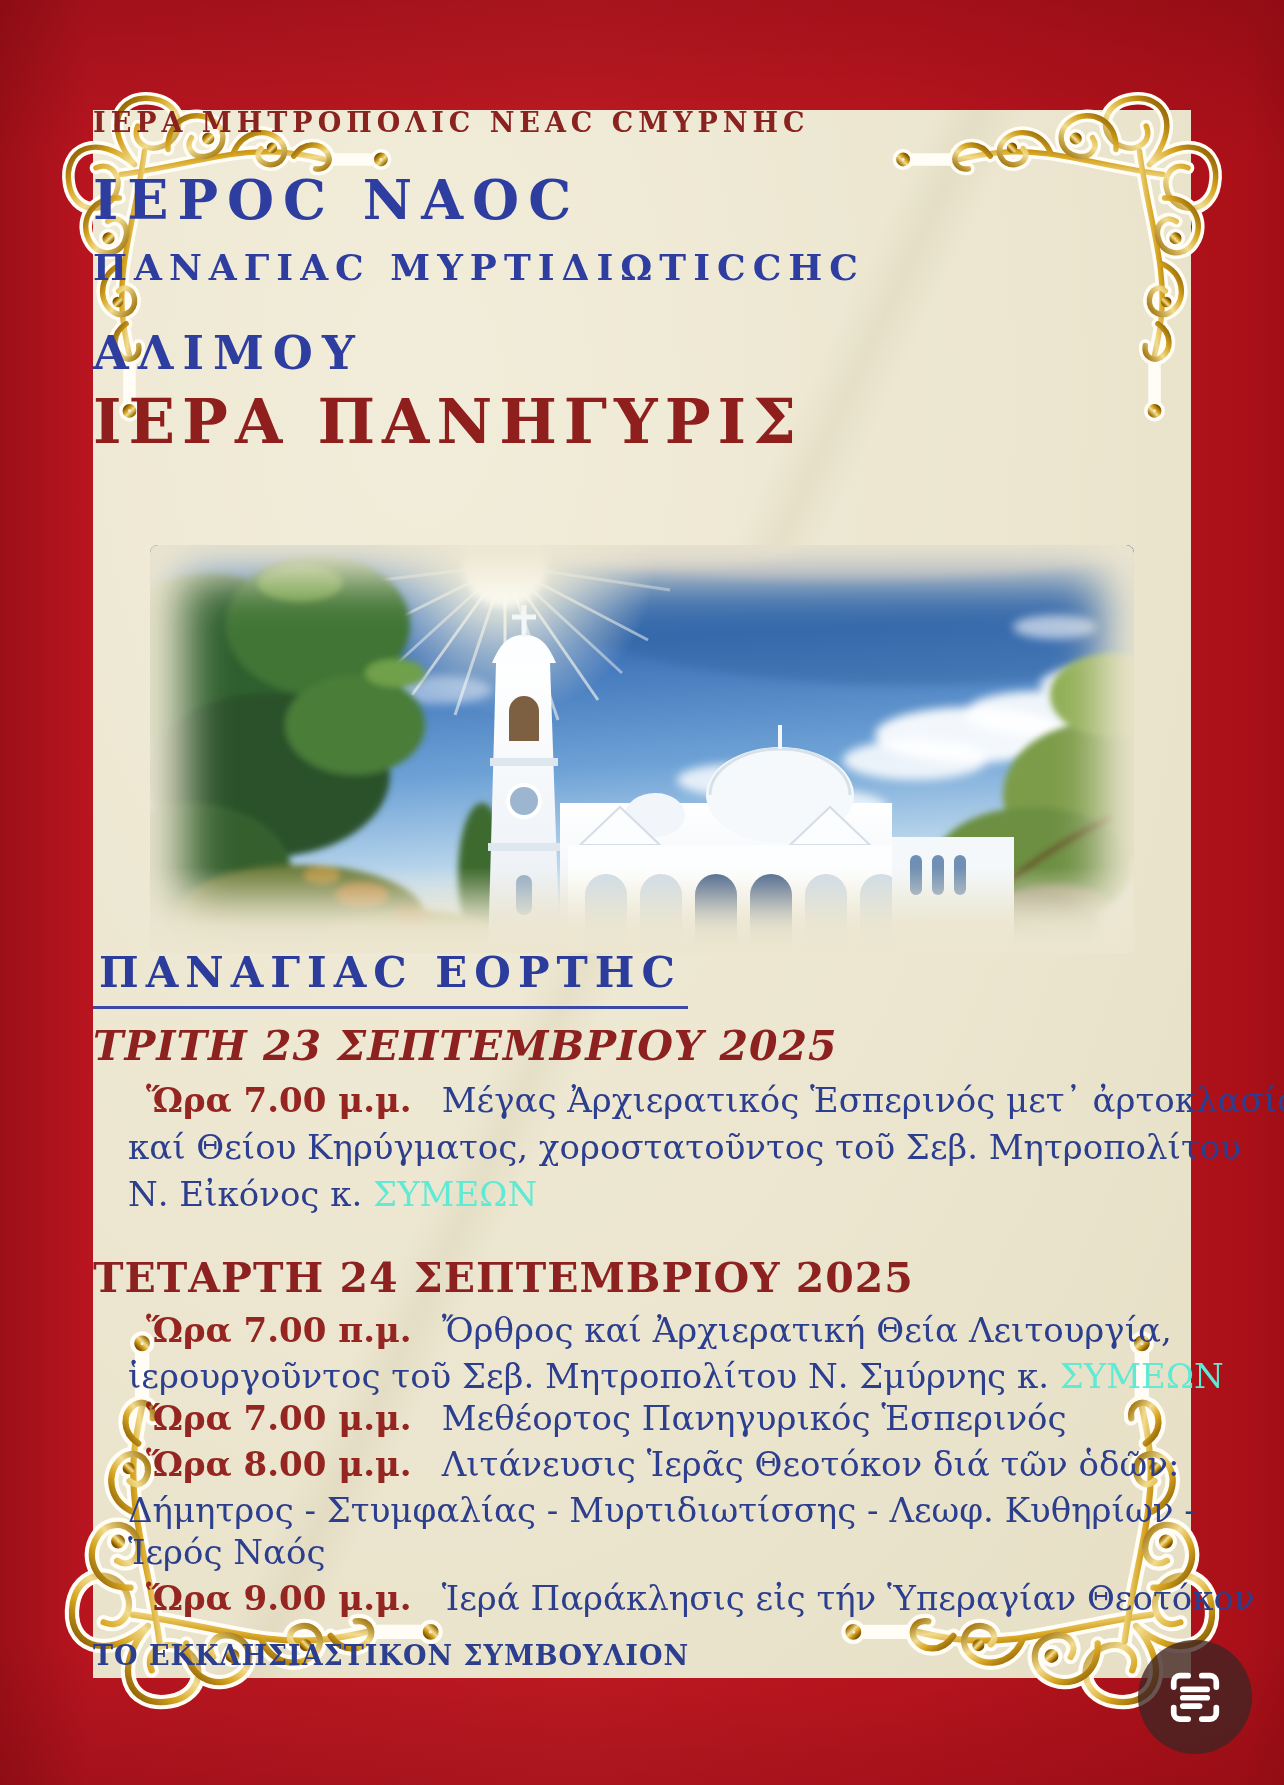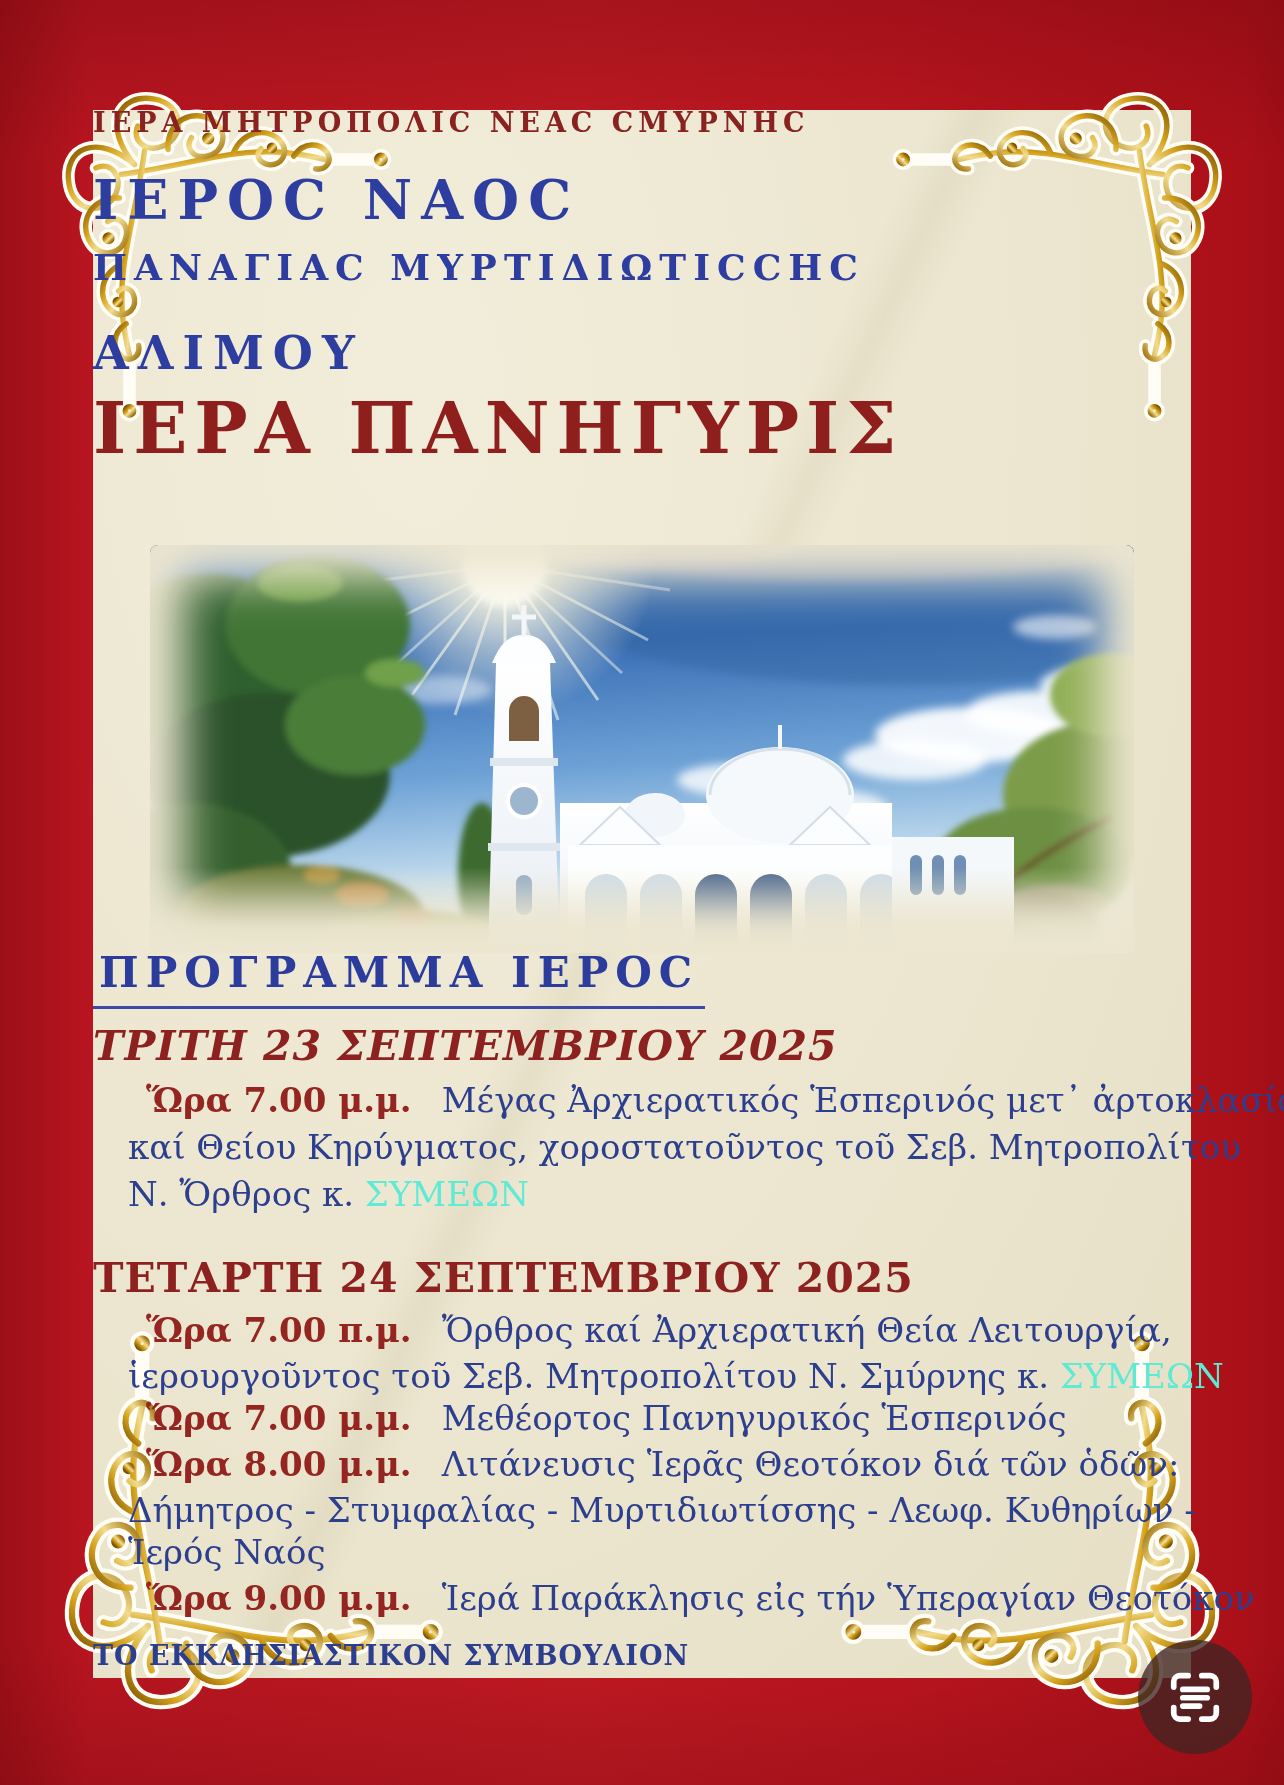--- a/index.html
+++ b/index.html
@@ -37,7 +37,7 @@
   .church1{top:168px;font-size:54px;letter-spacing:9px;color:#2e3da0;}
   .church2{top:246px;font-size:36px;letter-spacing:7px;color:#2e3da0;}
   .church3{top:326px;font-size:46px;letter-spacing:9px;color:#2e3da0;}
-  .big-title{top:386px;font-size:71px;font-weight:700;letter-spacing:7px;color:#8e1f1c;}
+  .big-title{top:386px;font-size:61px;font-weight:700;letter-spacing:7px;color:#8e1f1c;}
   .program{top:948px;font-size:42px;letter-spacing:7px;color:#2b3c9c;}
   .program .u{display:inline-block;border-bottom:3px solid #3a4aa6;padding:0 6px 9px 6px;}
   .day-head{font-size:41px;font-weight:700;letter-spacing:1px;color:#8c2120;}

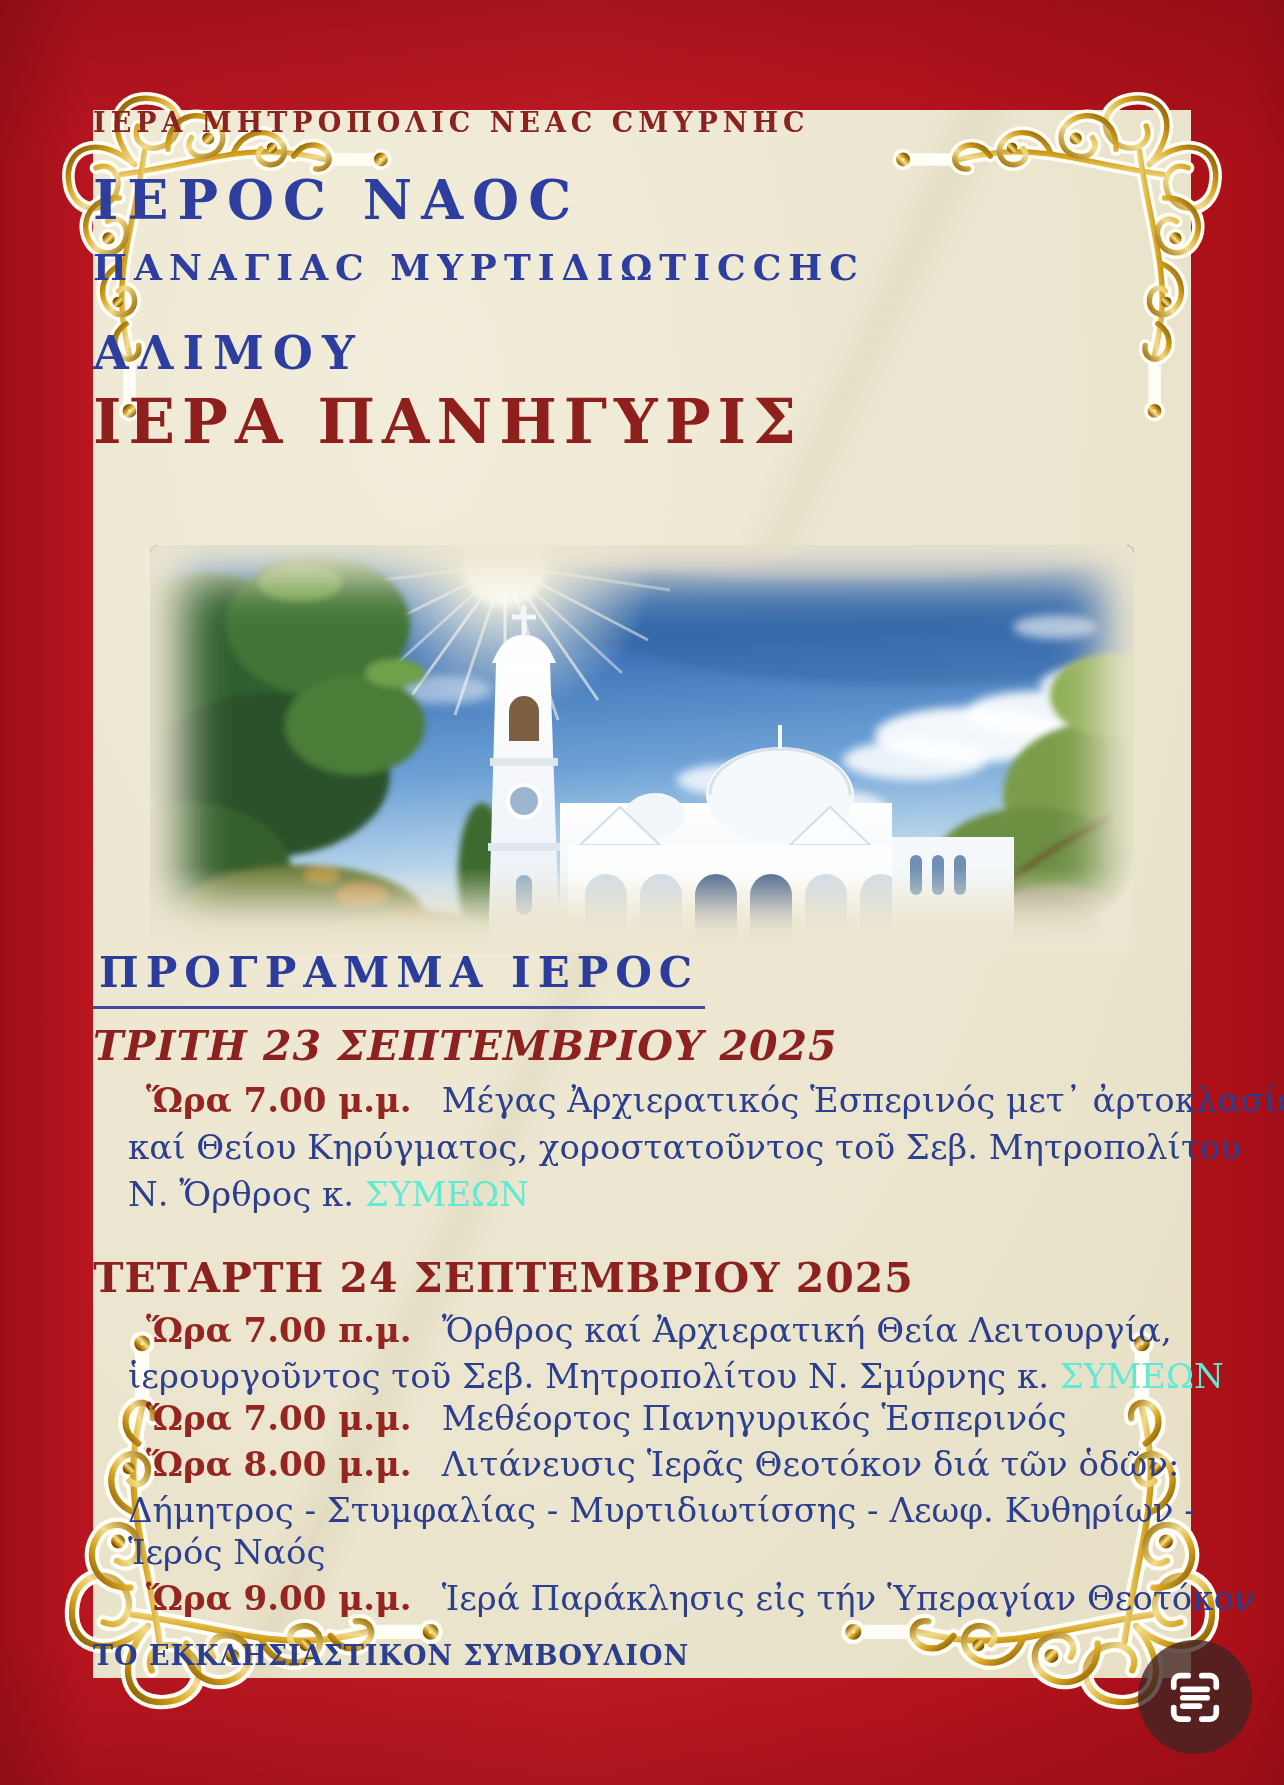--- a/index.html
+++ b/index.html
@@ -243,7 +243,7 @@
 </div>
 
 <div class="ctext byz program">
-  <span class="u">ΠΡΟΓΡΑΜΜΑ ΙΕΡΟC</span>
+  <span class="u">ΠΑΝΑΓΙΑC ΕΟΡΤΗC</span>
 </div>
 
 <div class="ctext day-head day1">ΤΡΙΤΗ 23 ΣΕΠΤΕΜΒΡΙΟΥ 2025</div>

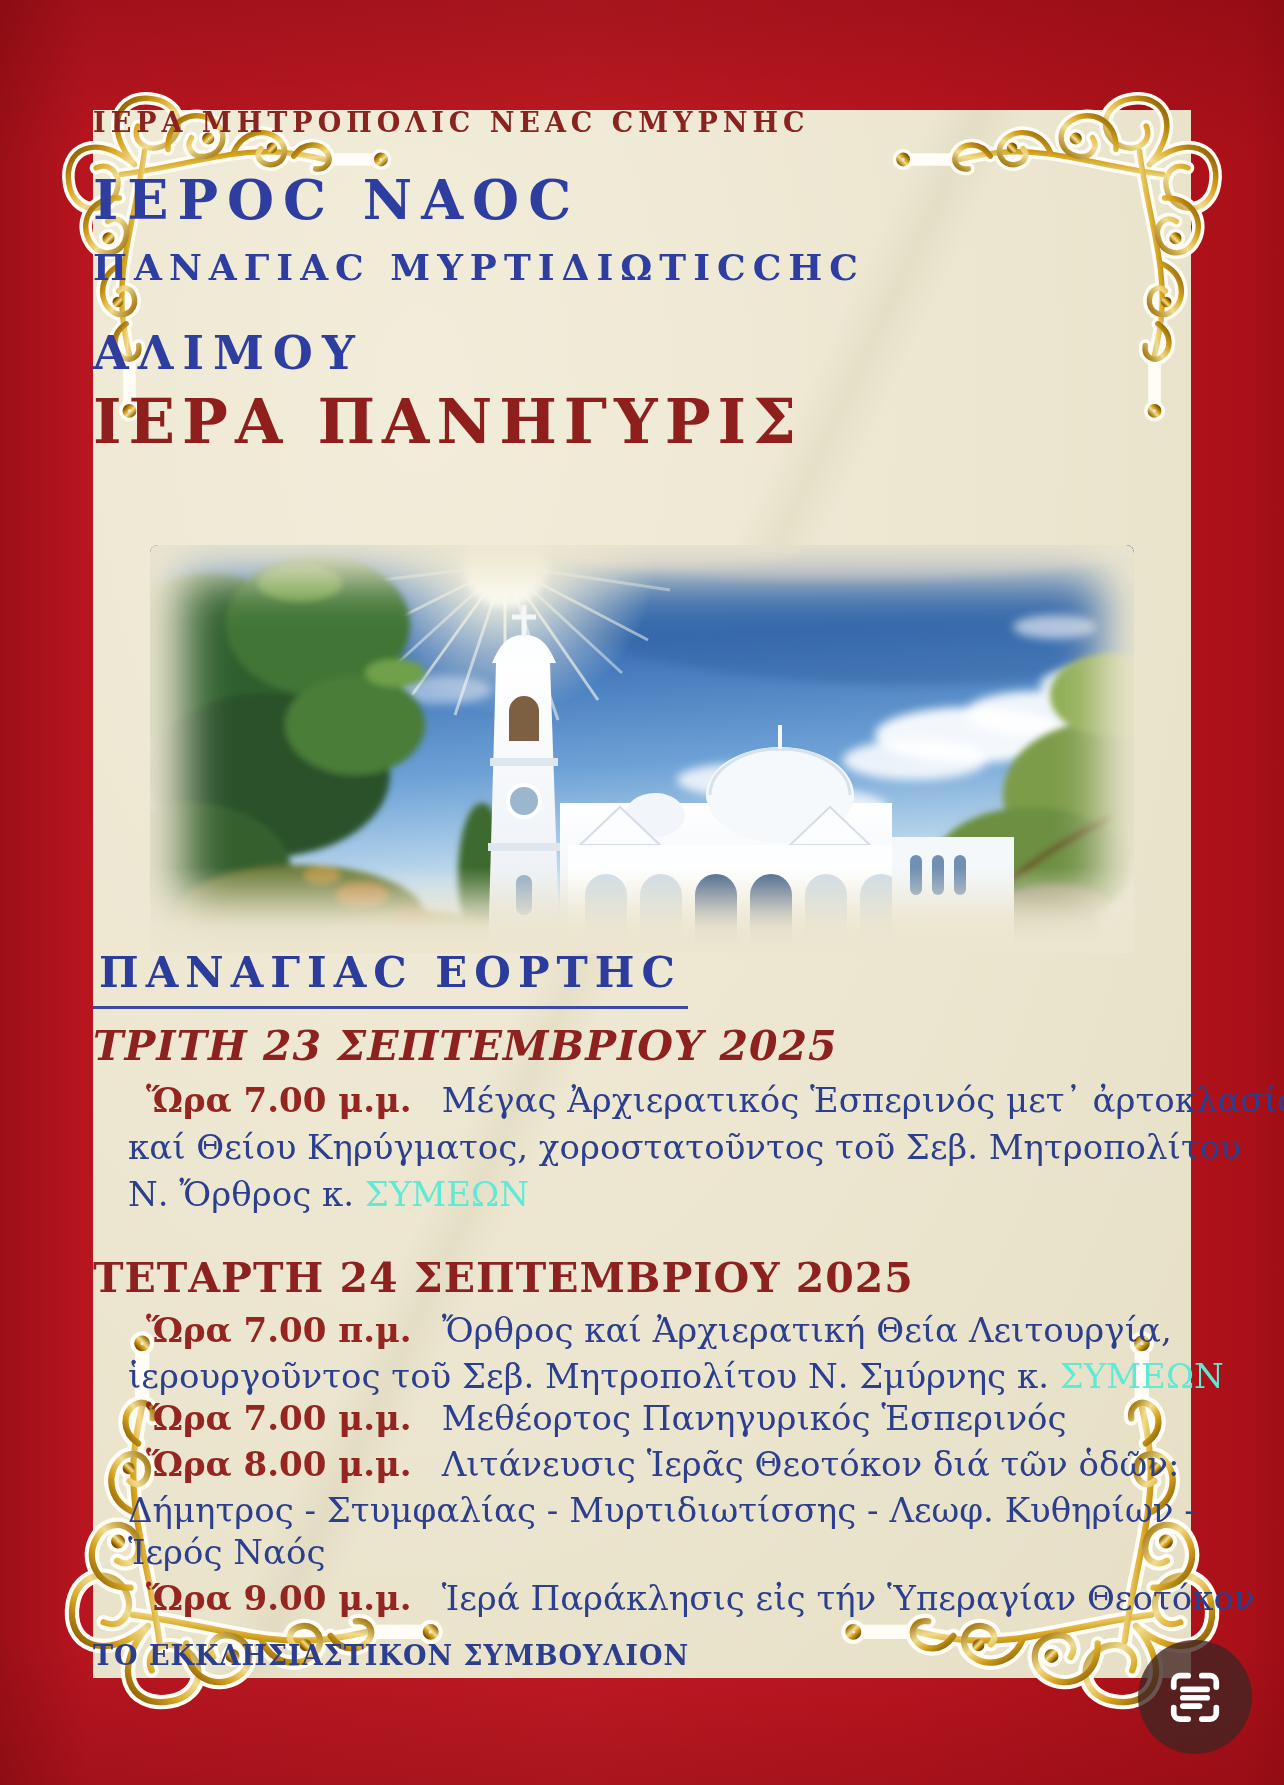--- a/index.html
+++ b/index.html
@@ -255,7 +255,7 @@
   <span>καί Θείου Κηρύγματος, χοροστατοῦντος τοῦ Σεβ. Μητροπολίτου</span>
 </div>
 <div class="sched c-line" style="top:1174px">
-  <span>Ν. Ὄρθρος κ. </span><span class="emph">ΣΥΜΕΩΝ</span>
+  <span>Ν. Εἰκόνος κ. </span><span class="emph">ΣΥΜΕΩΝ</span>
 </div>
 
 <div class="ctext day-head day2">ΤΕΤΑΡΤΗ 24 ΣΕΠΤΕΜΒΡΙΟΥ 2025</div>

